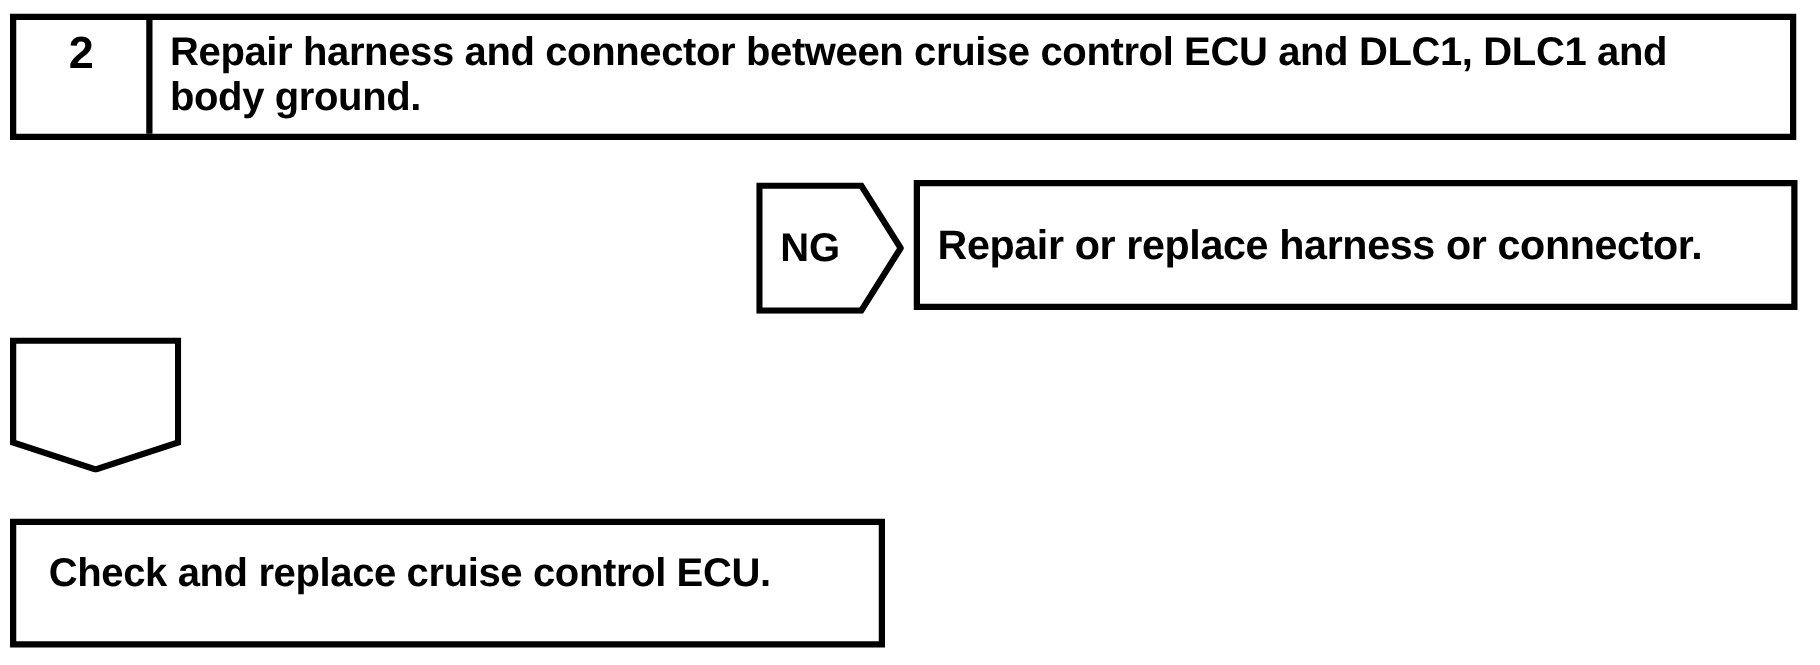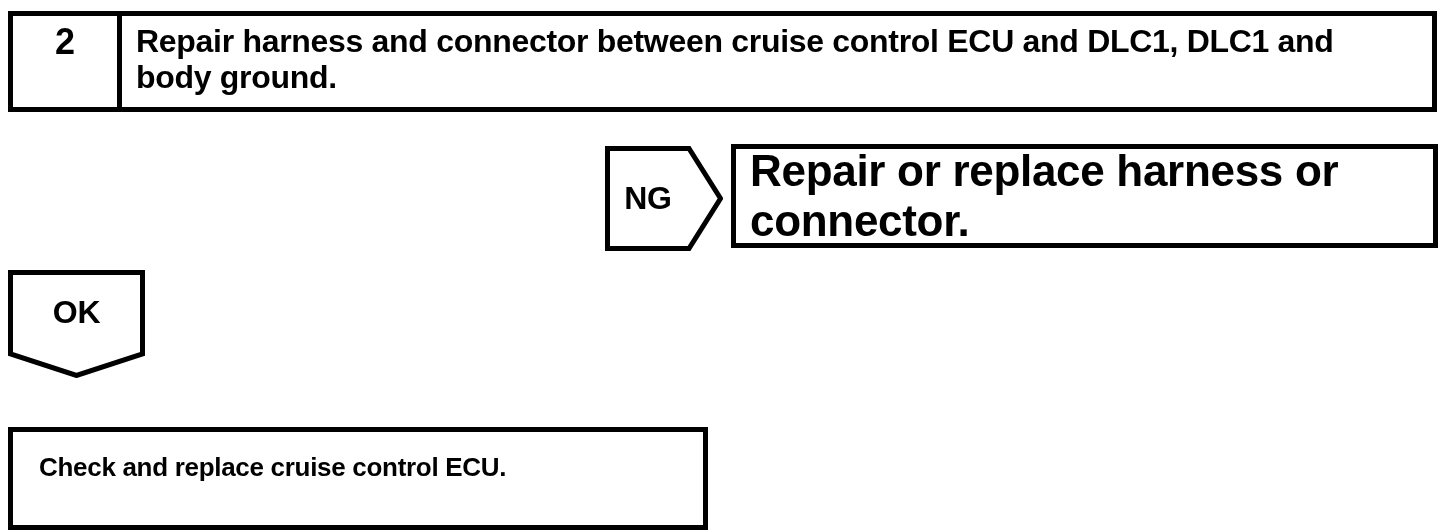--- a/index.html
+++ b/index.html
@@ -83,7 +83,7 @@
     display: flex;
     align-items: center;
     padding-left: 14px;
-    font-size: 44px;
+    font-size: 33px;
     letter-spacing: -0.3px;
   }
 

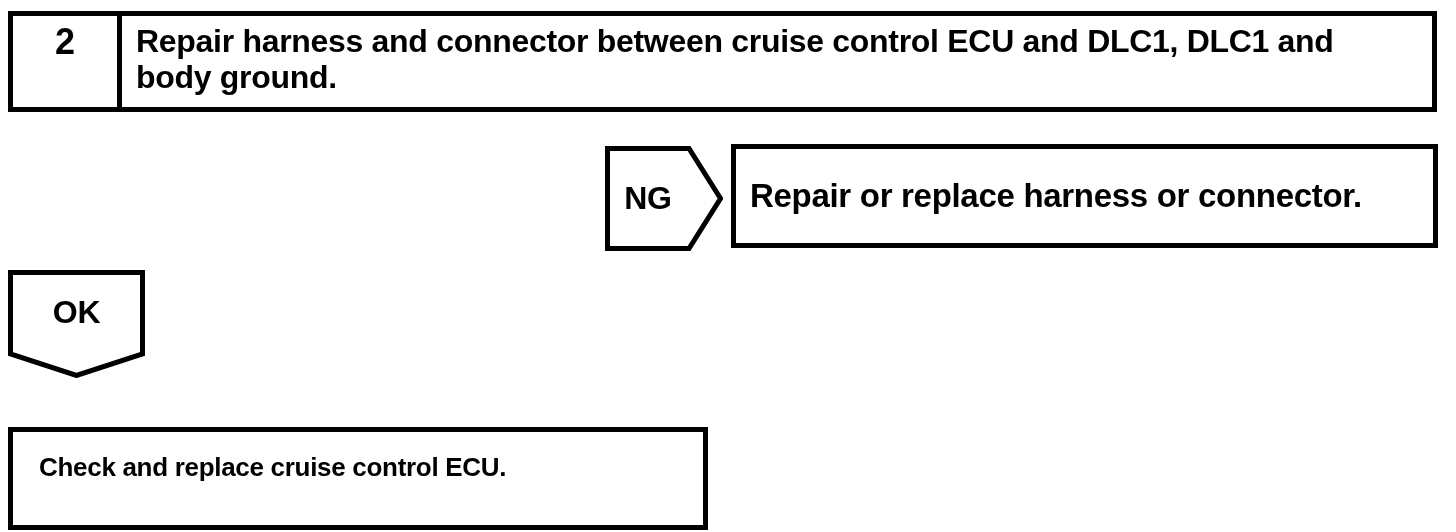--- a/index.html
+++ b/index.html
@@ -151,7 +151,6 @@
     <svg width="137" height="108" viewBox="0 0 137 108">
       <polygon points="2.5,2.5 134.5,2.5 134.5,84 68.5,105.5 2.5,84" fill="#ffffff" stroke="#000000" stroke-width="5" stroke-linejoin="miter"></polygon>
     </svg>
-    <span class="ok-label">OK</span>
   </div>
 
   <div class="result-box">

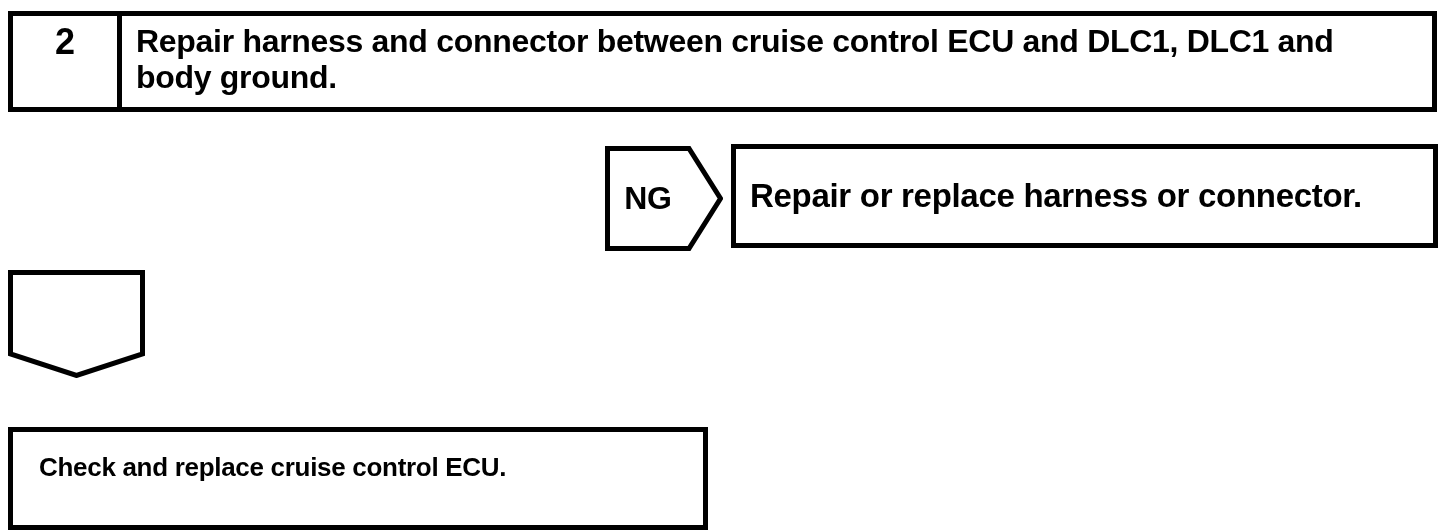--- a/index.html
+++ b/index.html
@@ -120,9 +120,8 @@
     box-sizing: border-box;
     background: #fff;
     padding: 20px 0 0 26px;
-    font-size: 26px;
+    font-size: 32px;
     letter-spacing: -0.3px;
-    margin-top: 12px;
   }
 </style>
 </head>

